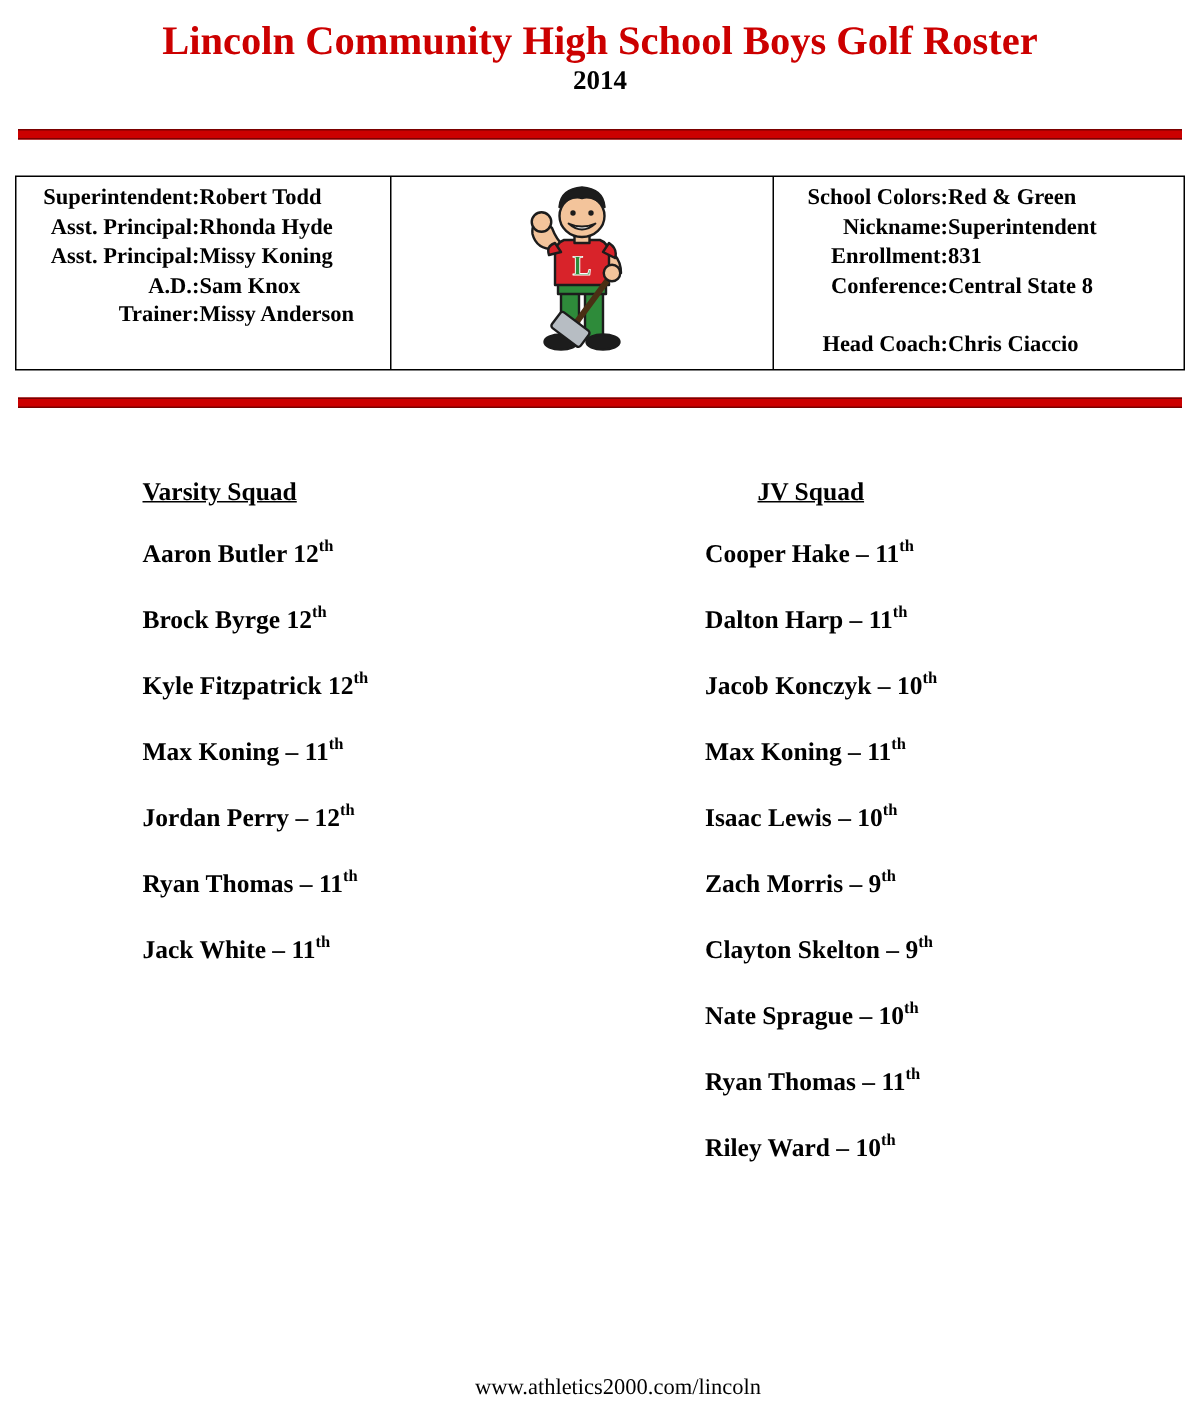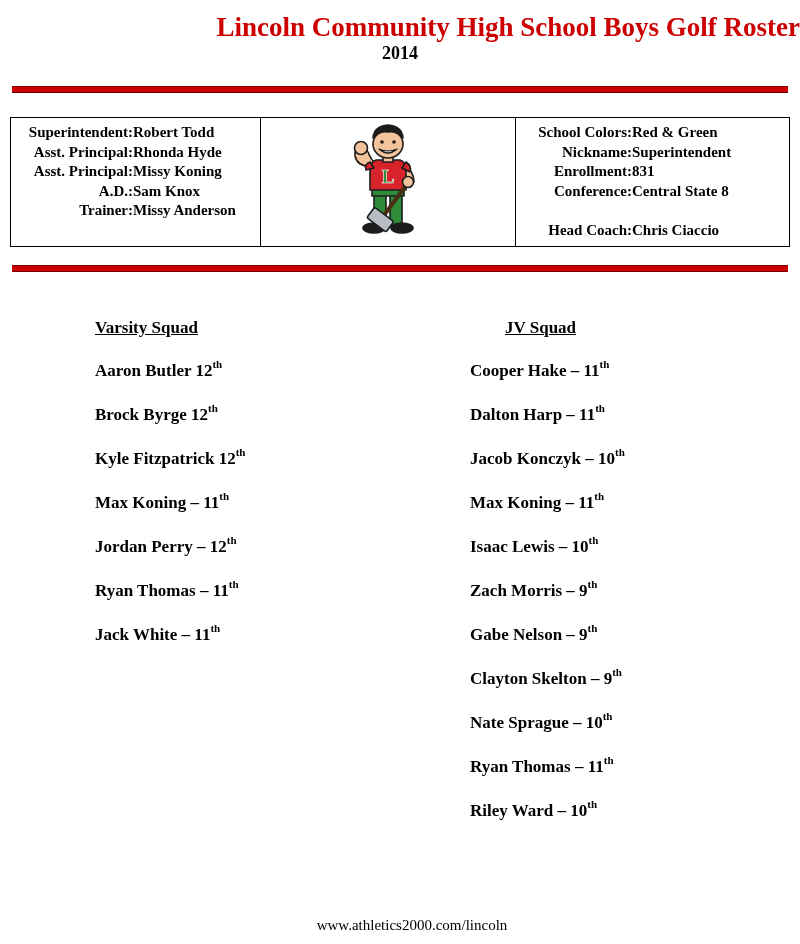--- a/index.html
+++ b/index.html
@@ -14,7 +14,7 @@
   .page { width: 800px; height: 944px; position: relative; }
 
   .title {
-    text-align: right;
+    text-align: center;
     font-weight: bold;
     font-size: 27px;
     color: var(--accent_red, #cc0000);

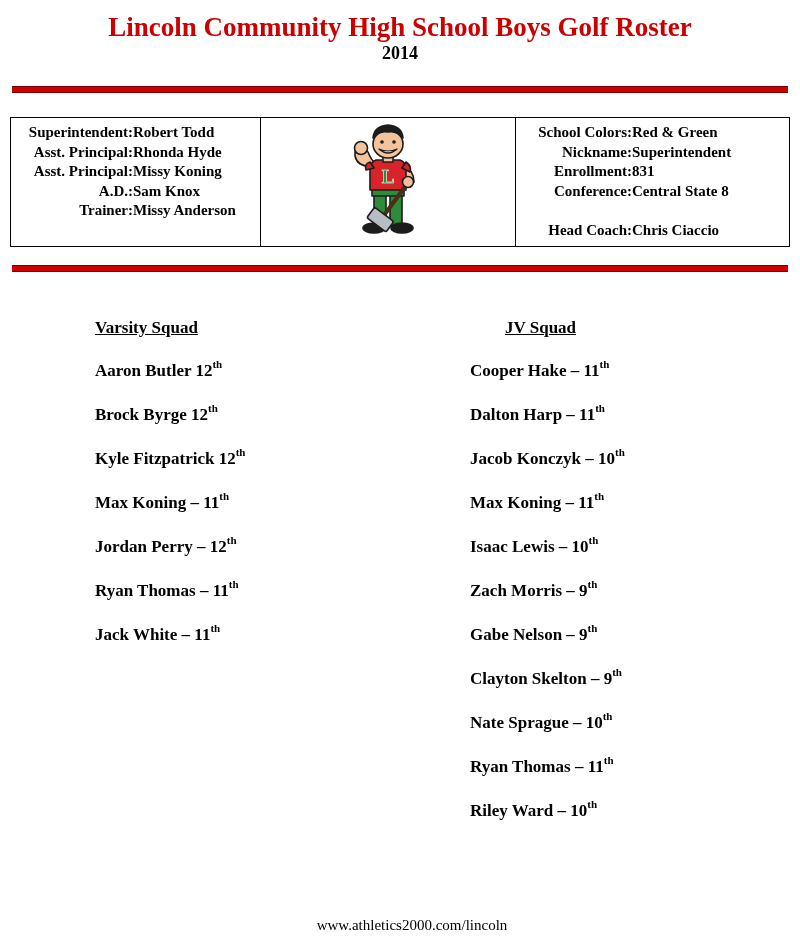--- a/index.html
+++ b/index.html
@@ -268,7 +268,6 @@
 
           <div class="player"><span>Zach Morris – 9</span><sup>th</sup></div>
 
-          <div class="player"><span>Gabe Nelson – 9</span><sup>th</sup></div>
 
           <div class="player"><span>Clayton Skelton – 9</span><sup>th</sup></div>
 

